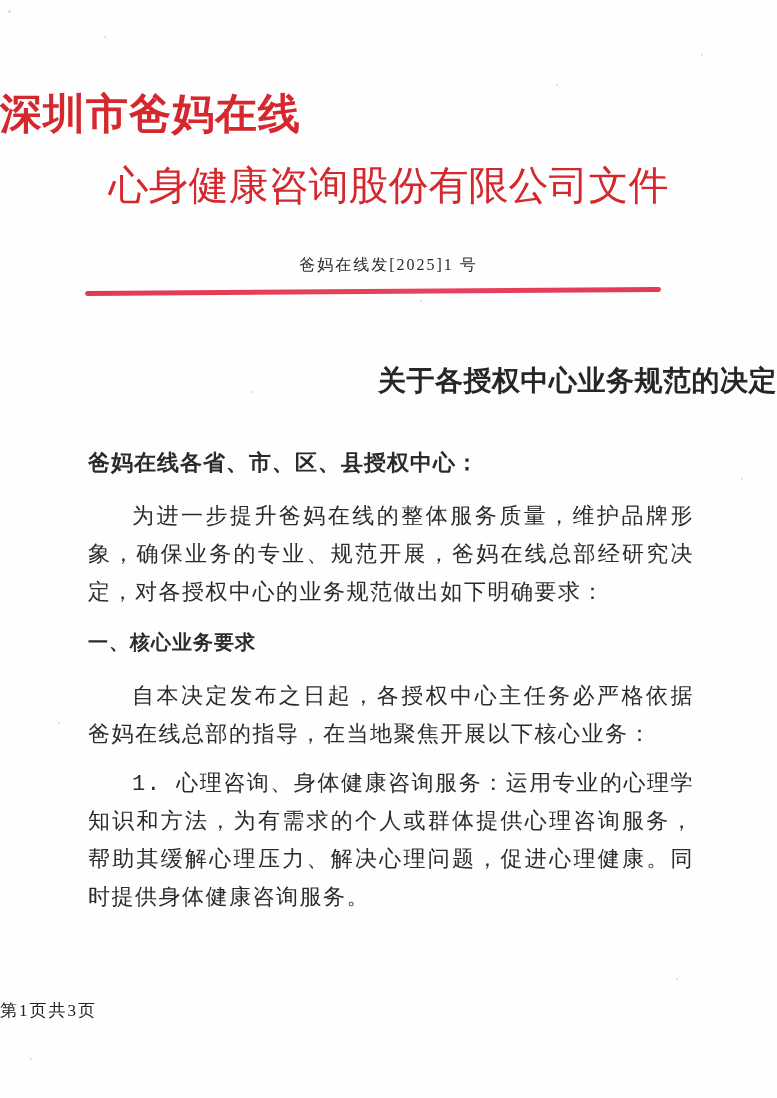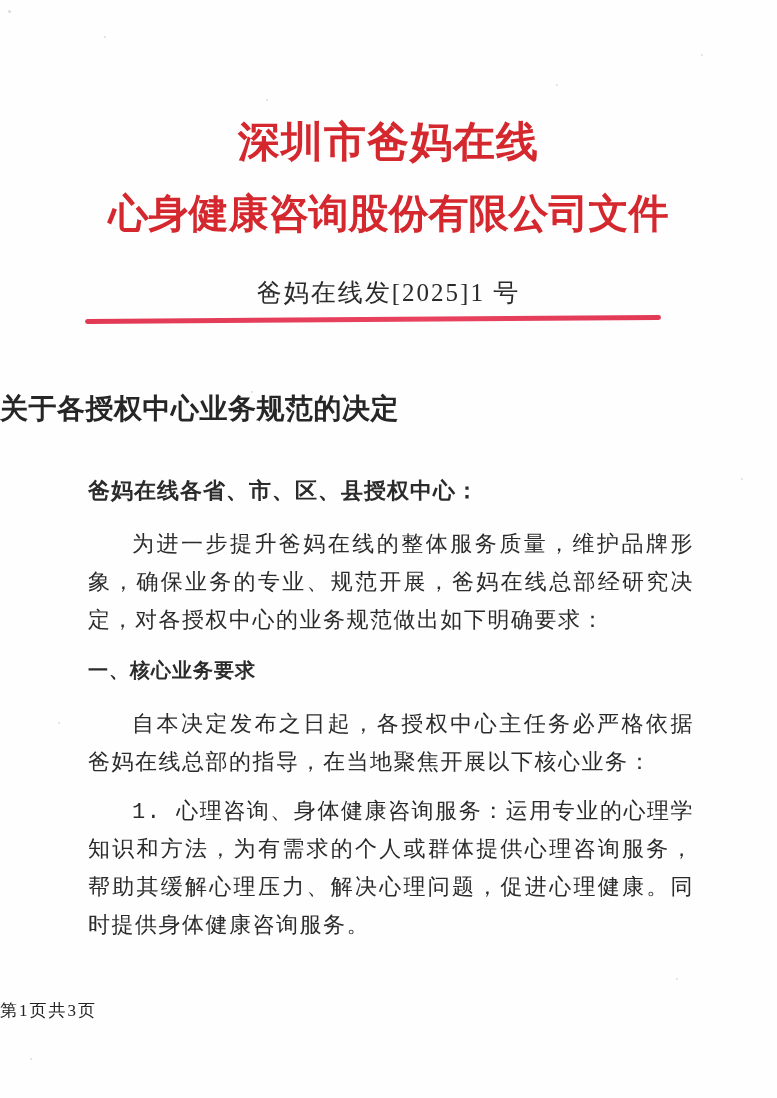--- a/index.html
+++ b/index.html
@@ -21,8 +21,7 @@
   
   .org-line1 {
     margin: 0;
-    padding-top: 118px;
-    text-align: center;
+    padding-top: 90px;
     font-size: 42px;
     line-height: 48px;
     font-weight: bold;

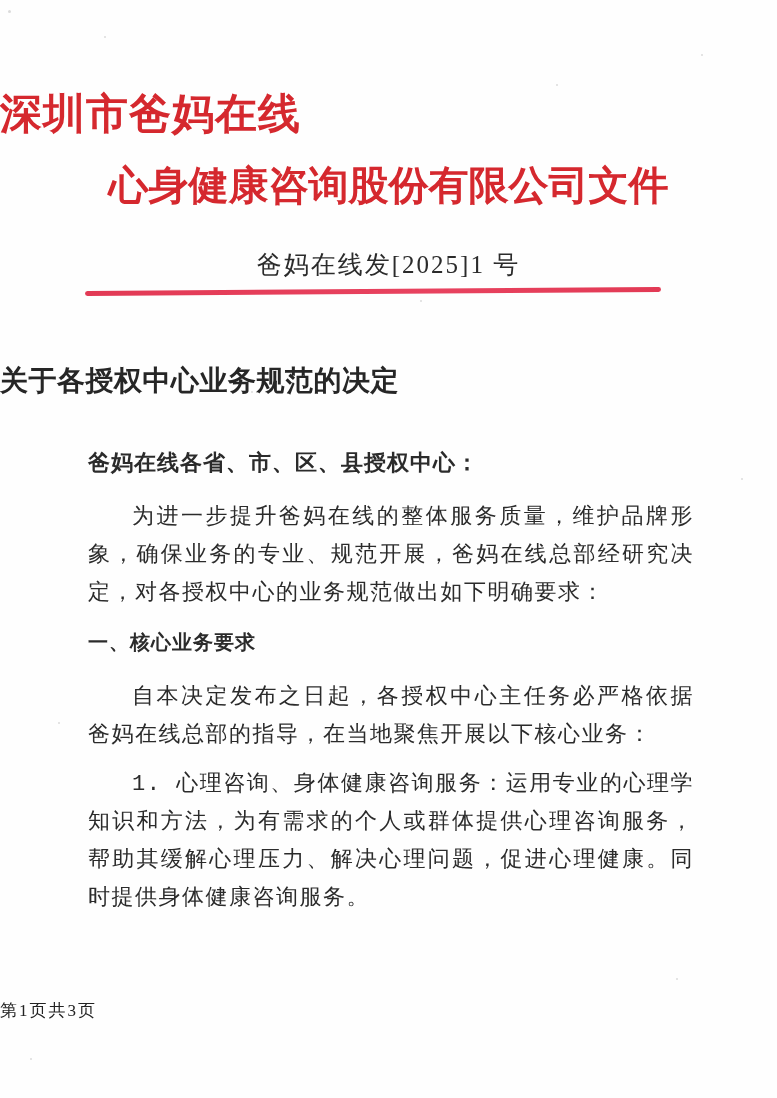--- a/index.html
+++ b/index.html
@@ -33,7 +33,7 @@
     text-align: center;
     font-size: 40px;
     line-height: 48px;
-    font-weight: bold;
+    font-weight: normal;
     color: #d5282e;
     letter-spacing: 0px;
   }

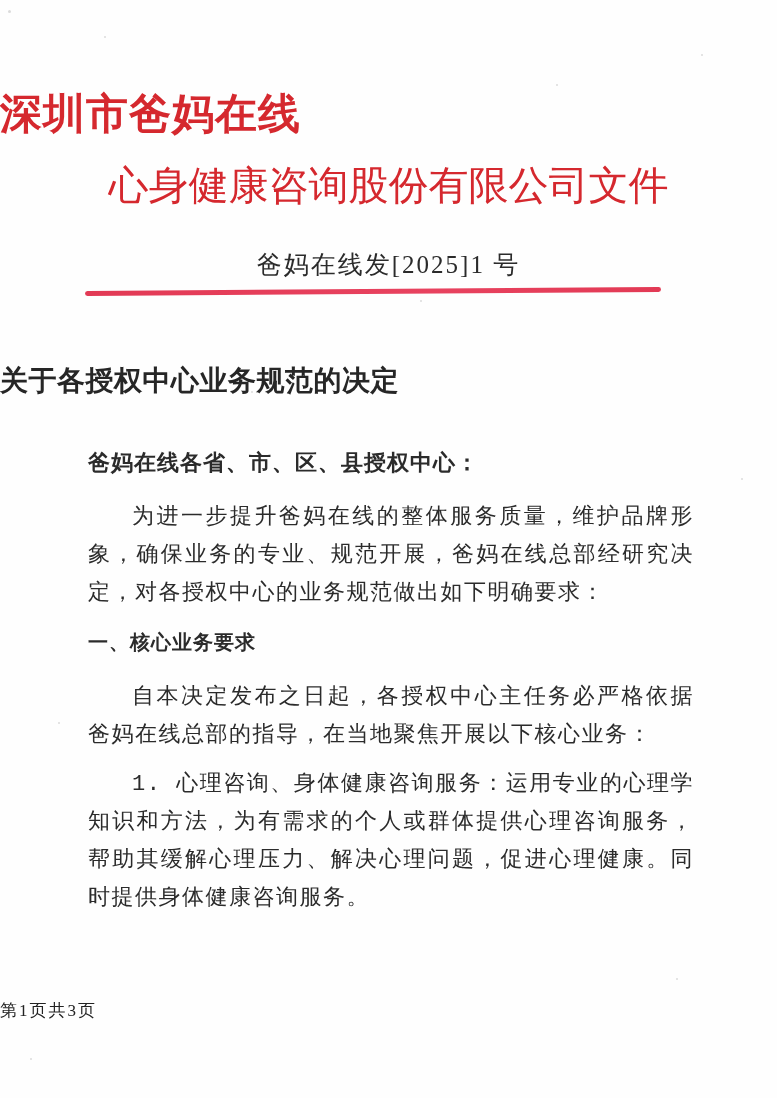--- a/index.html
+++ b/index.html
@@ -40,7 +40,7 @@
   .doc-number {
     margin: 42px 0 0 0;
     text-align: center;
-    font-size: 25px;
+    font-size: 16px;
     line-height: 26px;
     color: #2b2b2b;
     letter-spacing: 2px;

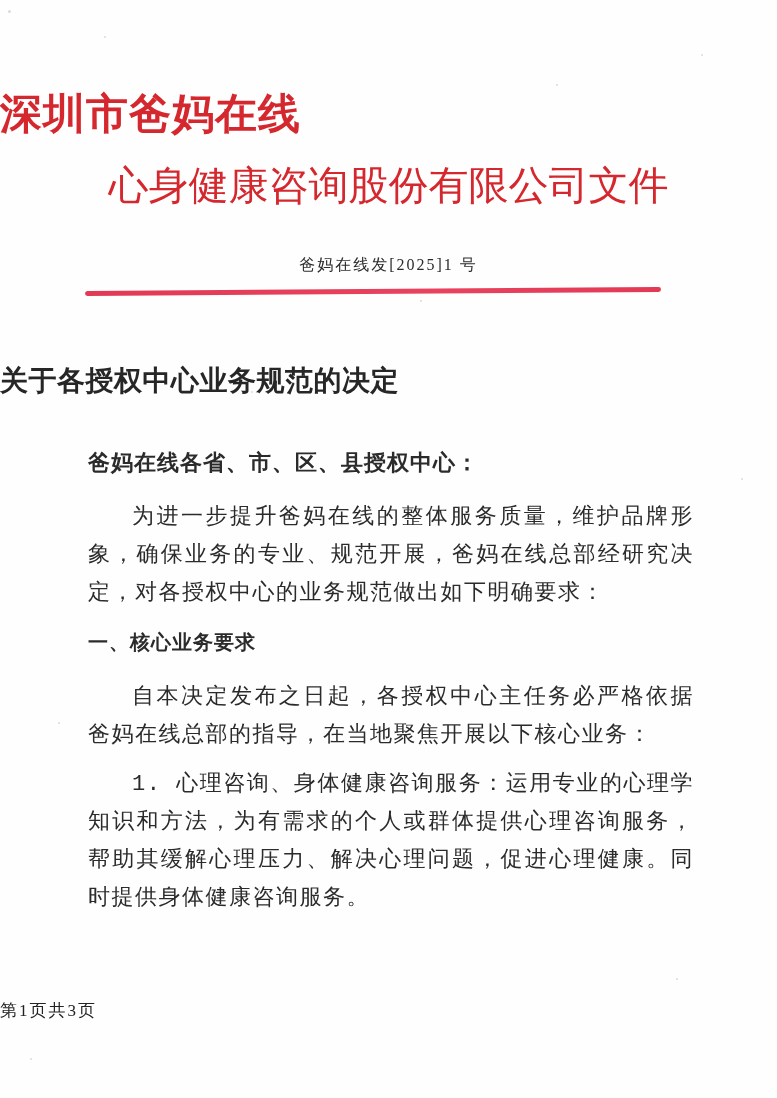--- a/index.html
+++ b/index.html
@@ -56,7 +56,7 @@
   
   .doc-title {
     margin: 70px 0 0 0;
-    text-align: left;
+    text-align: right;
     font-size: 28px;
     line-height: 34px;
     font-weight: bold;

